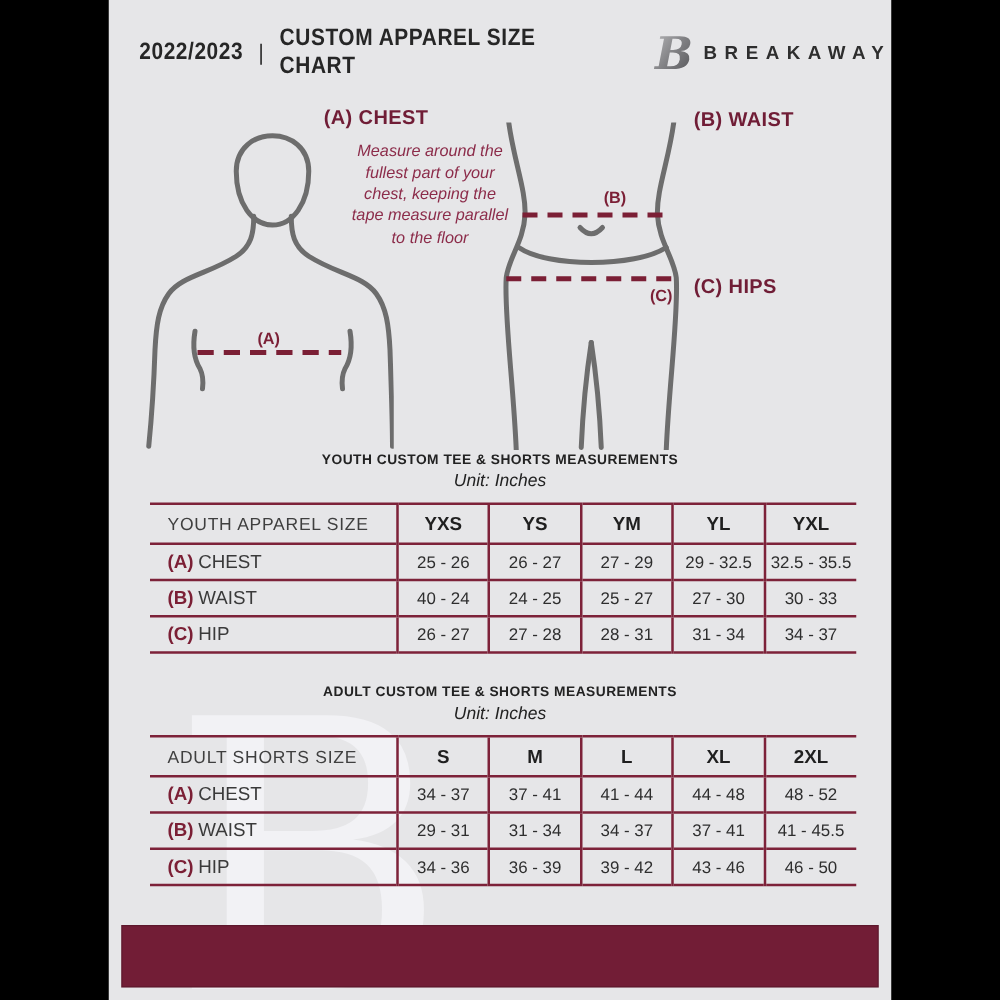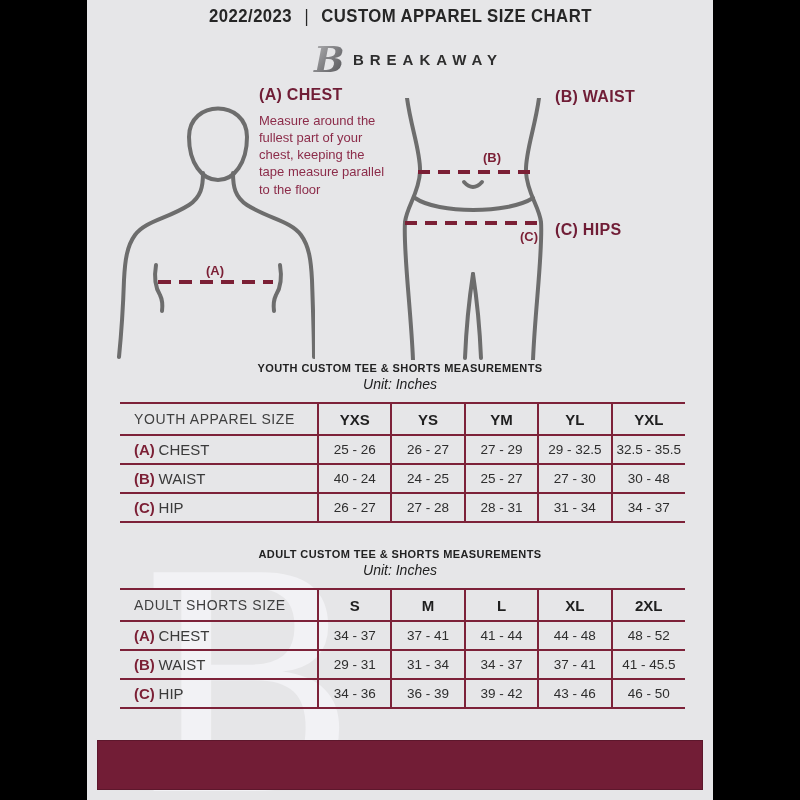--- a/index.html
+++ b/index.html
@@ -19,7 +19,7 @@
   
   .hdr{
     position:absolute;left:0;top:18px;width:626px;height:48px;z-index:1;
-    display:flex;align-items:center;justify-content:center;gap:12px;flex-direction:column;
+    display:flex;justify-content:center;gap:12px;
   }
   .hdr-title{display:flex;align-items:center;gap:12px;color:#262626;
     font-weight:bold;font-size:19px;letter-spacing:.5px;transform:scaleX(.88);transform-origin:center;}

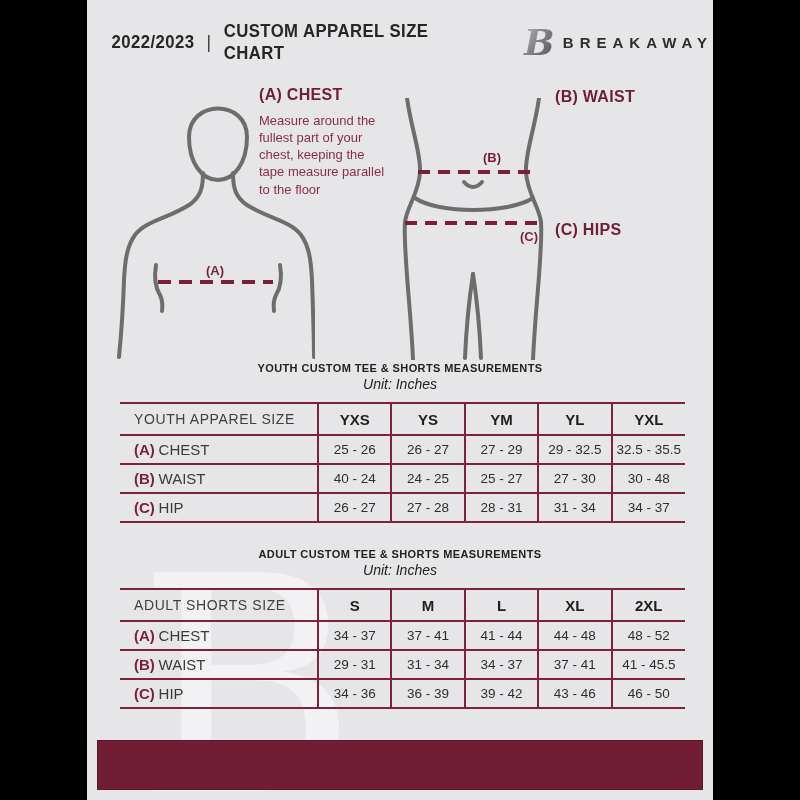--- a/index.html
+++ b/index.html
@@ -34,7 +34,7 @@
   .fig text{font-family:"Liberation Sans",sans-serif;font-weight:bold;font-size:13px;fill:#7b1f35;}
   .desc{position:absolute;}
   .desc h3{margin:0 0 8px 0;font-size:16px;font-weight:bold;color:#701d36;letter-spacing:.3px;}
-  .desc p{margin:0;font-size:13px;line-height:1.32;color:#8c2c4a;white-space:pre-line;}
+  .desc p{margin:0;font-size:13px;line-height:1.32;font-style:italic;color:#8c2c4a;white-space:pre-line;text-align:center;}
   .desc-a{left:172px;top:86px;width:170px;}
   .desc-b{left:468px;top:88px;width:155px;}
   .desc-c{left:468px;top:221px;width:160px;}

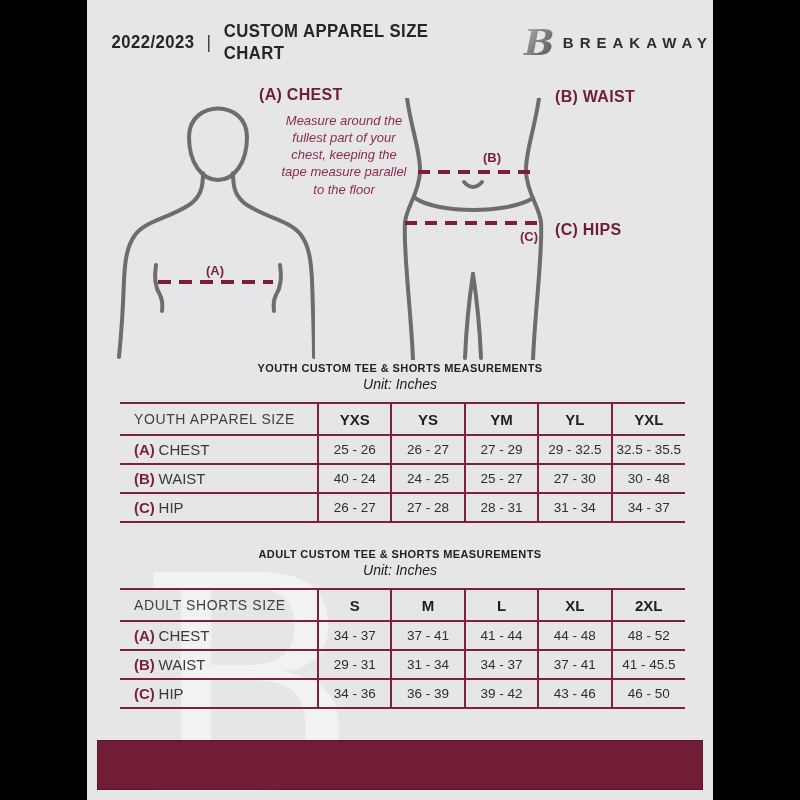--- a/index.html
+++ b/index.html
@@ -163,7 +163,7 @@
         <td><span>24 - 25</span></td>
         <td><span>25 - 27</span></td>
         <td><span>27 - 30</span></td>
-        <td><span>30 - 48</span></td>
+        <td><span>30 - 33</span></td>
       </tr>
       <tr>
         <td class="c0"><span class="row-prefix">(C)</span> <span class="row-label">HIP</span></td>

